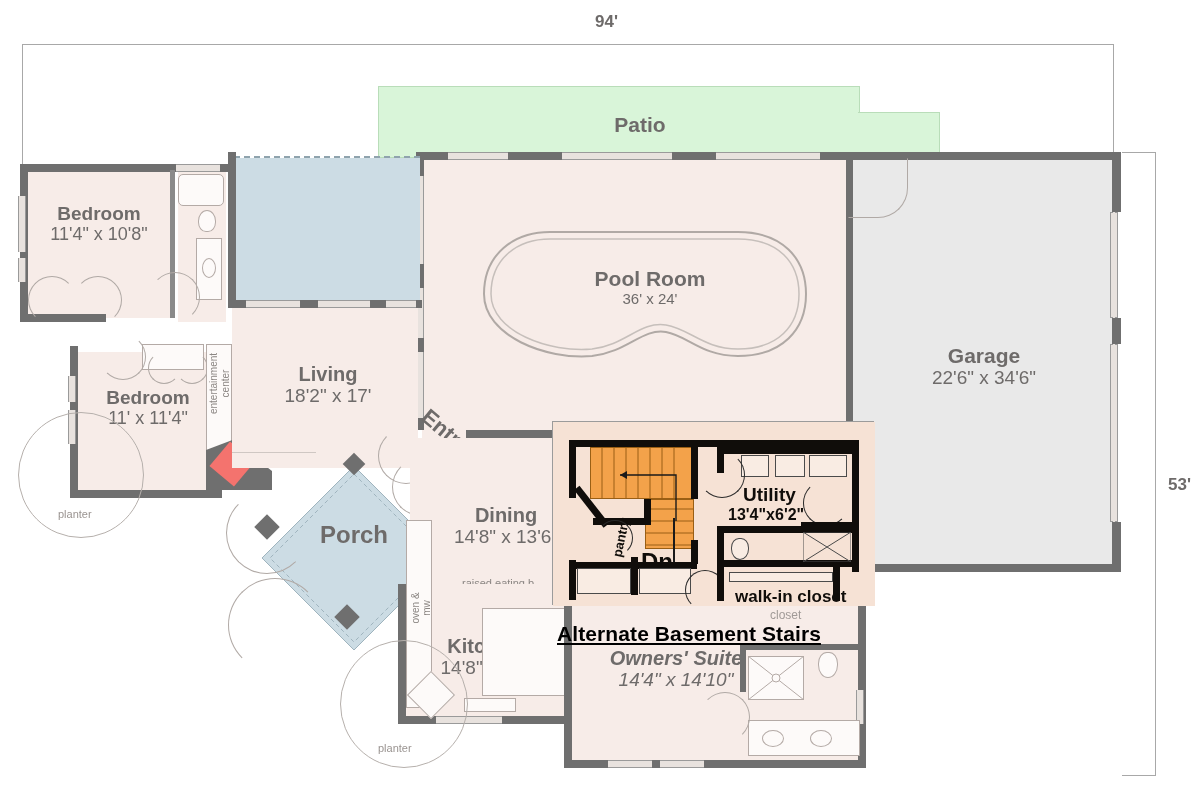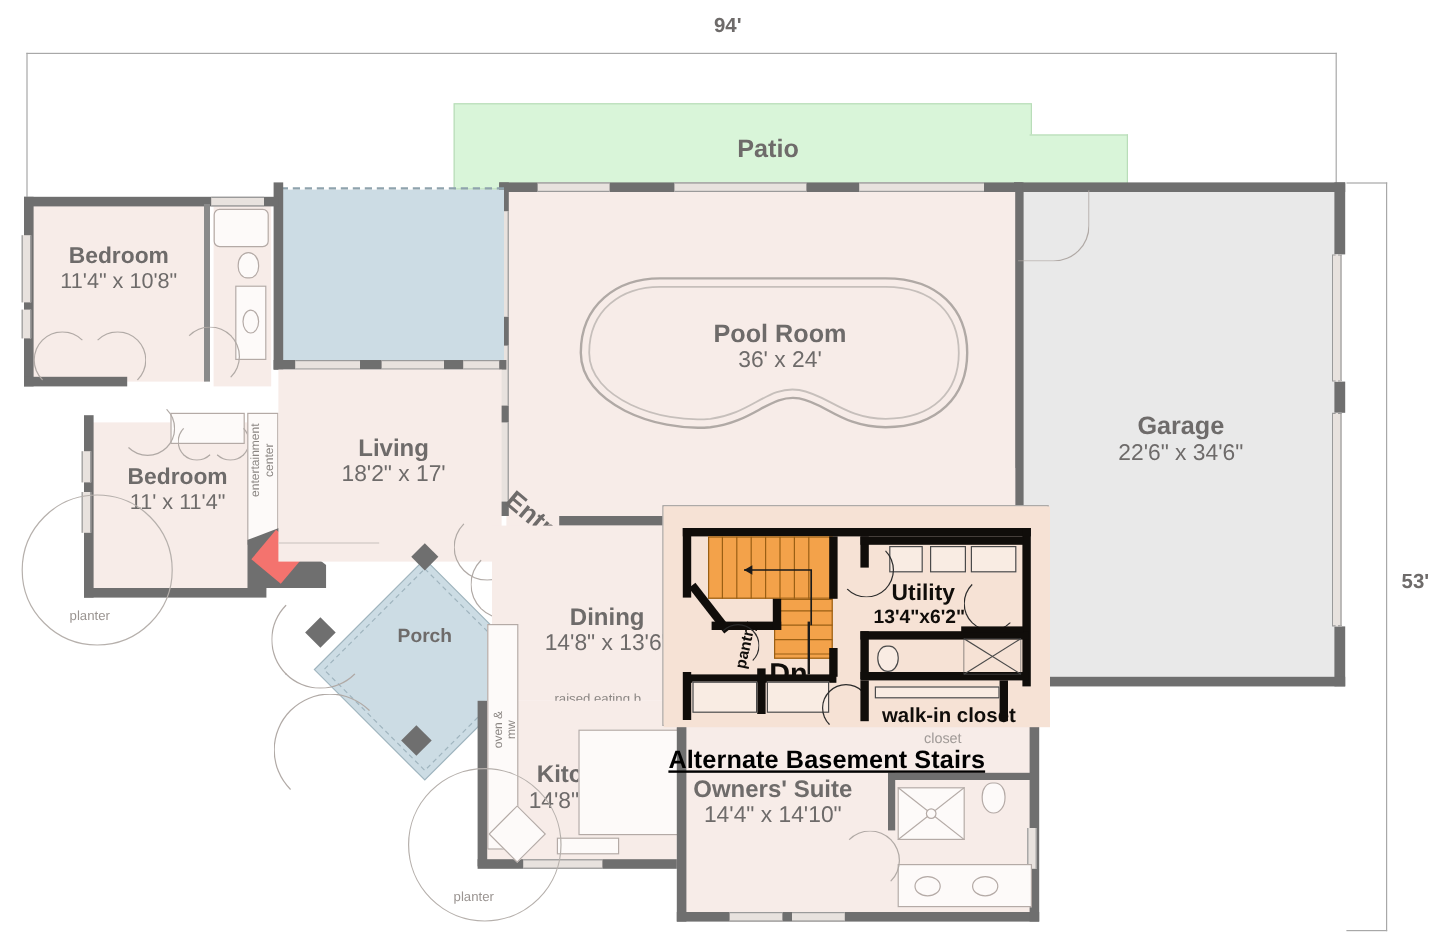--- a/index.html
+++ b/index.html
@@ -92,7 +92,7 @@
   </div>
   <div class="lbl" style="left:570px;top:268px;width:160px;font-size:21px;">
     <span>Pool Room</span>
-    <span class="dim" style="font-size:19px;">36' x 24'</span>
+    <span class="dim" style="font-size:15px;">36' x 24'</span>
   </div>
 
   <div class="wall" style="left:398px;top:424px;width:96px;height:8px;transform:rotate(42deg);transform-origin:left top;"></div>

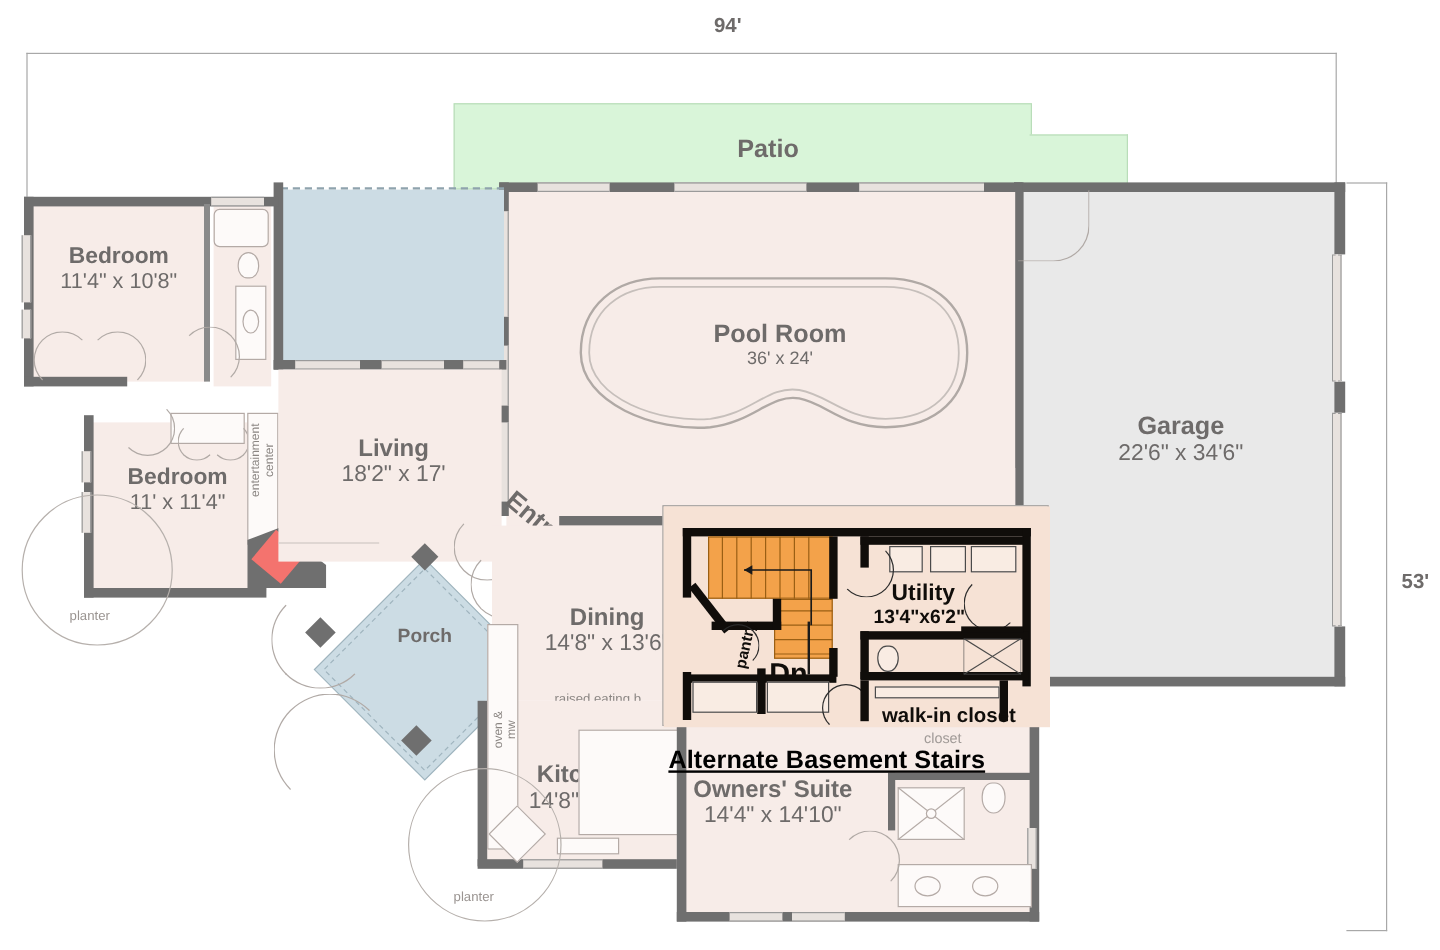--- a/index.html
+++ b/index.html
@@ -171,7 +171,7 @@
       <polygon points="96,12 180,96 96,180 12,96" fill="none" stroke="#9fb4be" stroke-width="1" stroke-dasharray="4 3"></polygon>
     </svg>
   </div>
-  <div class="lbl" style="left:304px;top:522px;width:100px;font-size:16px;">
+  <div class="lbl" style="left:304px;top:522px;width:100px;font-size:24px;">
     <span>Porch</span>
   </div>
   <div class="wall" style="left:258px;top:518px;width:18px;height:18px;transform:rotate(45deg);"></div>

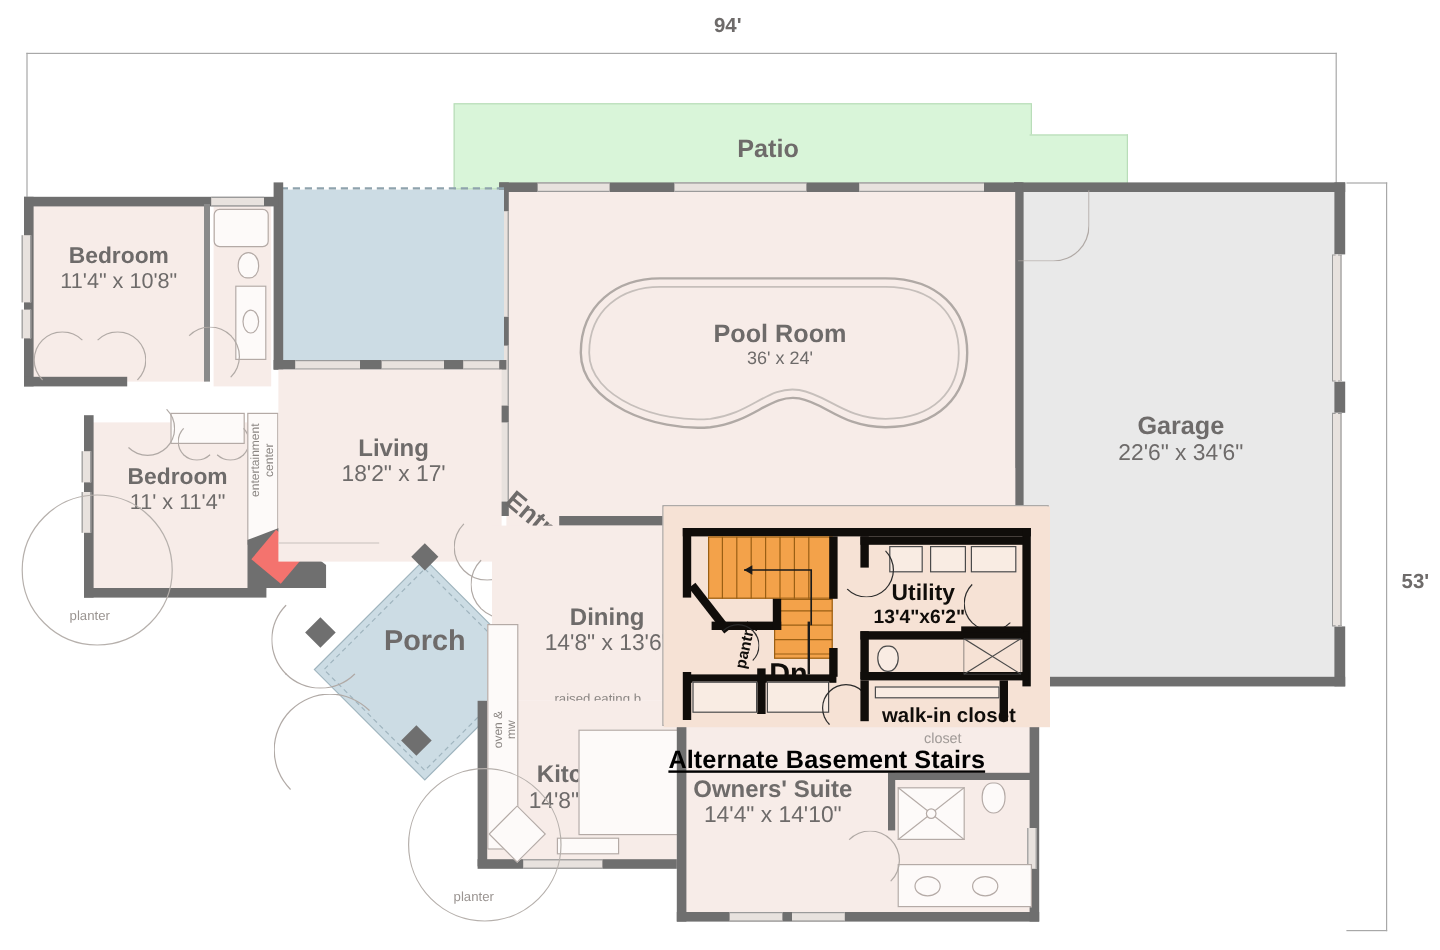--- a/index.html
+++ b/index.html
@@ -212,7 +212,7 @@
   <div class="win" style="left:608px;top:760px;width:44px;height:8px;"></div>
   <div class="win" style="left:660px;top:760px;width:44px;height:8px;"></div>
   <div class="winv" style="left:856px;top:690px;width:8px;height:34px;"></div>
-  <div class="lbl" style="left:564px;top:648px;width:160px;font-size:20px;">
+  <div class="lbl" style="left:596px;top:648px;width:160px;font-size:20px;font-style:italic;">
     <span>Owners' Suite</span>
     <span class="dim" style="font-size:19px;">14'4" x 14'10"</span>
   </div>

